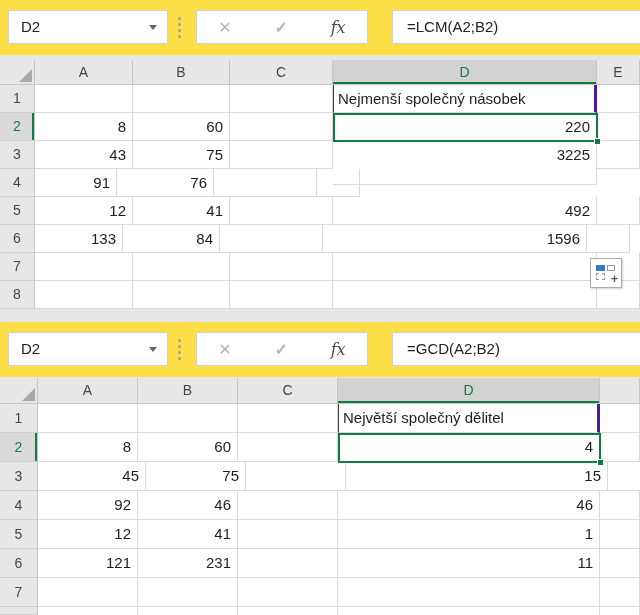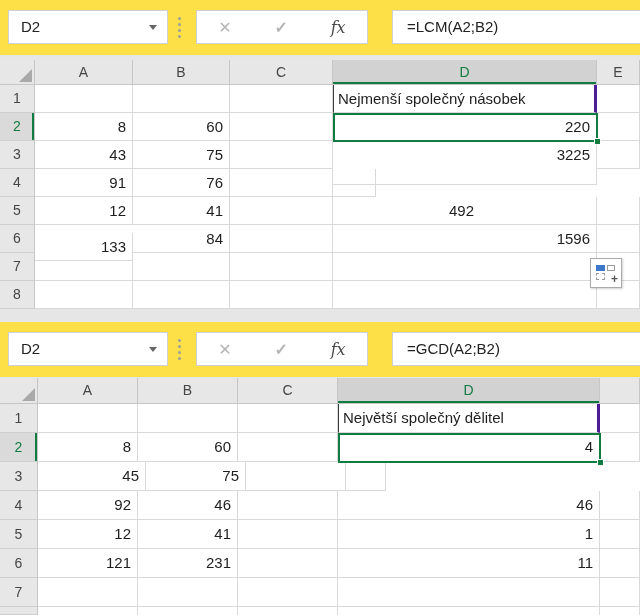--- a/index.html
+++ b/index.html
@@ -116,7 +116,7 @@
         </div>
         <div class="grow" style="height: 28px;">
           <div class="rhcell" style="width: 35px; line-height: 27px;">4</div>
-          <div class="cell num" style="width: 98px; height: 28px; line-height: 27px;">91</div>
+          <div class="cell num" style="width: 82px; height: 28px; line-height: 27px;">91</div>
           <div class="cell num" style="width: 97px; height: 28px; line-height: 27px;">76</div>
           <div class="cell" style="width: 103px; height: 28px; line-height: 27px;"></div>
           <div class="cell" style="width: 43px; height: 28px; line-height: 27px;"></div>

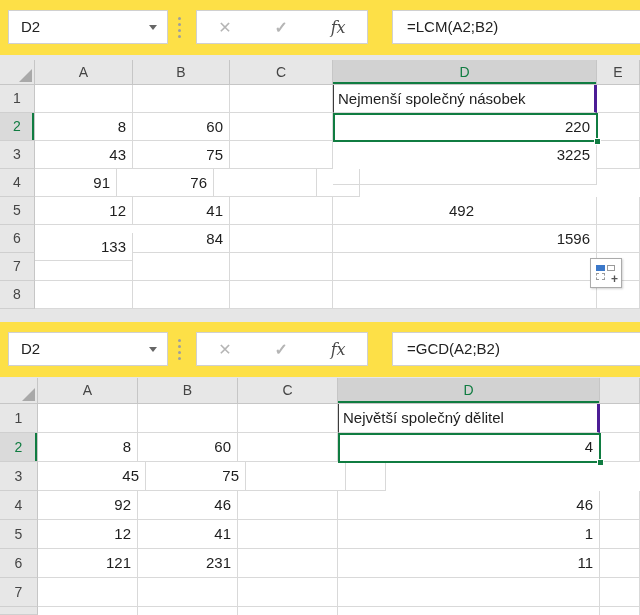--- a/index.html
+++ b/index.html
@@ -126,7 +126,7 @@
           <div class="cell num" style="width: 98px; height: 28px; line-height: 27px;">12</div>
           <div class="cell num" style="width: 97px; height: 28px; line-height: 27px;">41</div>
           <div class="cell" style="width: 103px; height: 28px; line-height: 27px;"></div>
-          <div class="cell num" style="width: 264px; height: 28px; line-height: 27px; text-align: center;">492</div>
+          <div class="cell num" style="width: 264px; height: 28px; line-height: 27px;">492</div>
           <div class="cell" style="width: 43px; height: 28px; line-height: 27px;"></div>
         </div>
         <div class="grow" style="height: 28px;">

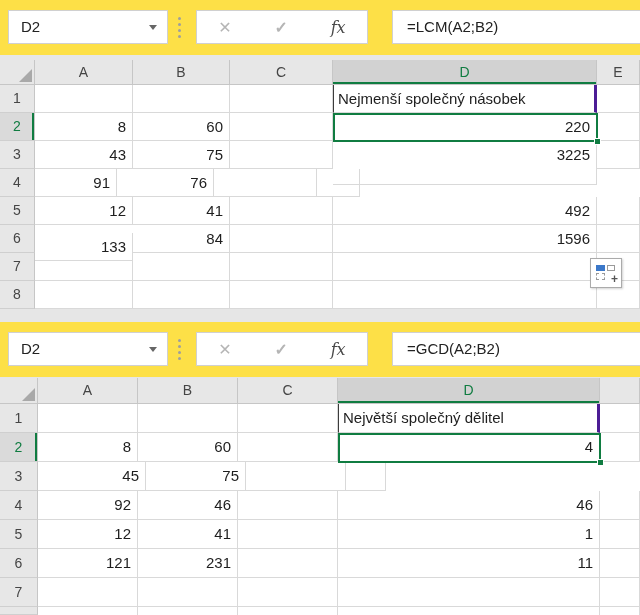--- a/index.html
+++ b/index.html
@@ -131,7 +131,7 @@
         </div>
         <div class="grow" style="height: 28px;">
           <div class="rhcell" style="width: 35px; line-height: 27px;">6</div>
-          <div class="cell num" style="width: 98px; height: 28px; line-height: 27px; margin-top: 8px;">133</div>
+          <div class="cell num" style="width: 88px; height: 28px; line-height: 27px;">133</div>
           <div class="cell num" style="width: 97px; height: 28px; line-height: 27px;">84</div>
           <div class="cell" style="width: 103px; height: 28px; line-height: 27px;"></div>
           <div class="cell num" style="width: 264px; height: 28px; line-height: 27px;">1596</div>

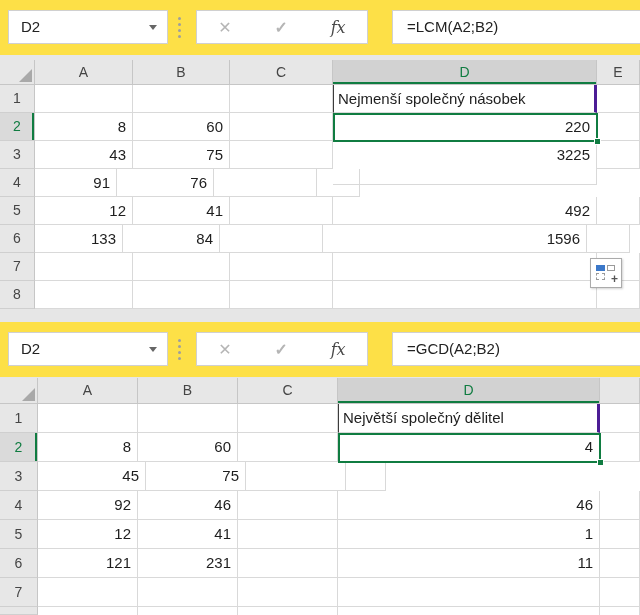--- a/index.html
+++ b/index.html
@@ -218,6 +218,7 @@
           <div class="cell num" style="width: 108px; height: 29px; line-height: 28px;">45</div>
           <div class="cell num" style="width: 100px; height: 29px; line-height: 28px;">75</div>
           <div class="cell" style="width: 100px; height: 29px; line-height: 28px;"></div>
+          <div class="cell num" style="width: 262px; height: 29px; line-height: 28px;">15</div>
           <div class="cell" style="width: 40px; height: 29px; line-height: 28px;"></div>
         </div>
         <div class="grow" style="height: 29px;">

